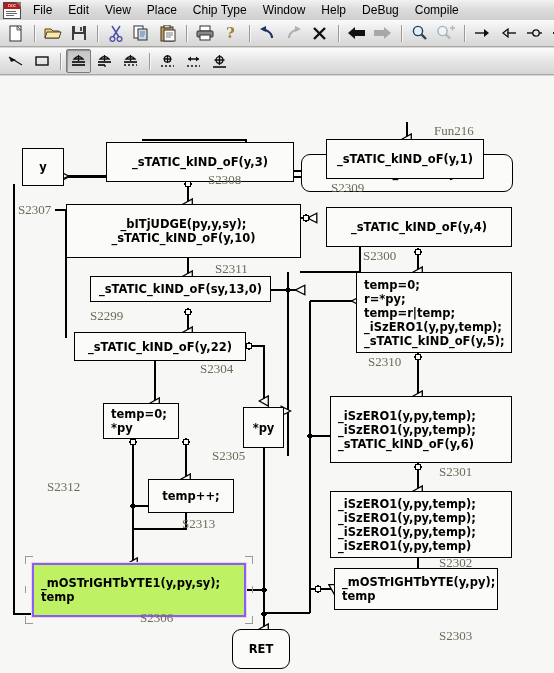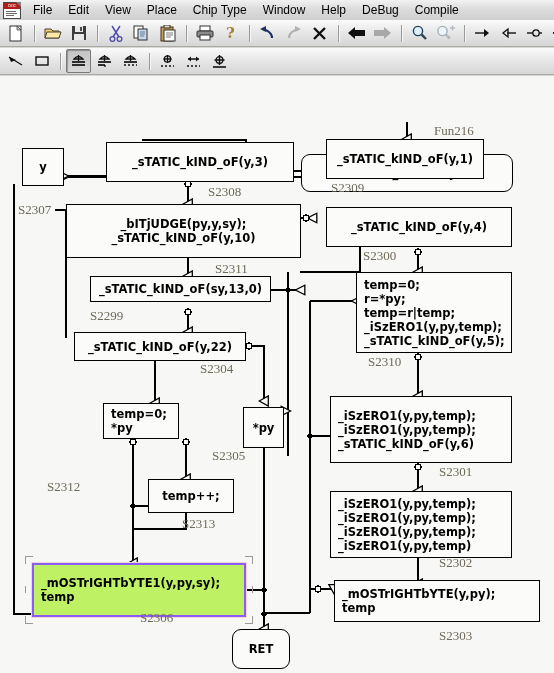--- a/index.html
+++ b/index.html
@@ -479,7 +479,7 @@
 
     <span class="slabel" style="left:434px;top:47px;">Fun216</span>
     <span class="slabel" style="left:331px;top:104px;">S2309</span>
-    <span class="slabel" style="left:208px;top:108px;">S2308</span>
+    <span class="slabel" style="left:208px;top:96px;">S2308</span>
     <span class="slabel" style="left:18px;top:126px;">S2307</span>
     <span class="slabel" style="left:215px;top:185px;">S2311</span>
     <span class="slabel" style="left:363px;top:172px;">S2300</span>

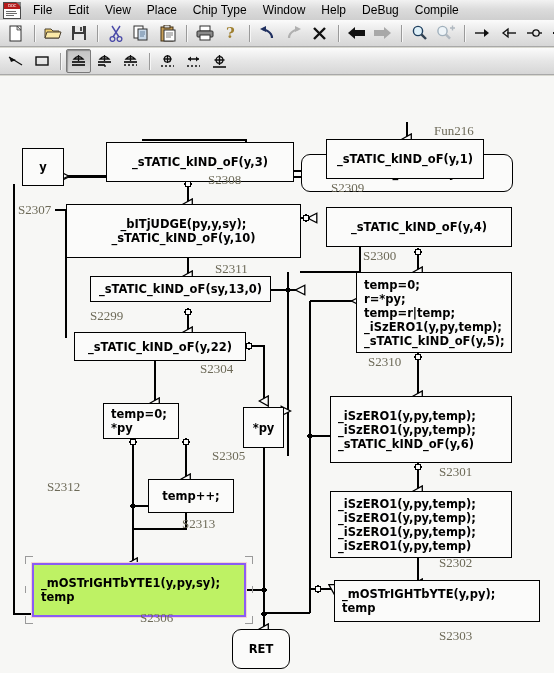--- a/index.html
+++ b/index.html
@@ -472,7 +472,7 @@
         <i class="mr"></i>
     </div>
 
-    <div class="node left" style="left:334px;top:504px;width:206px;height:42px;">_mOSTrIGHTbYTE(y,py);
+    <div class="node left" style="left:334px;top:492px;width:164px;height:42px;">_mOSTrIGHTbYTE(y,py);
 temp</div>
 
     <div class="node term" style="left:232px;top:553px;width:58px;height:40px;">RET</div>

